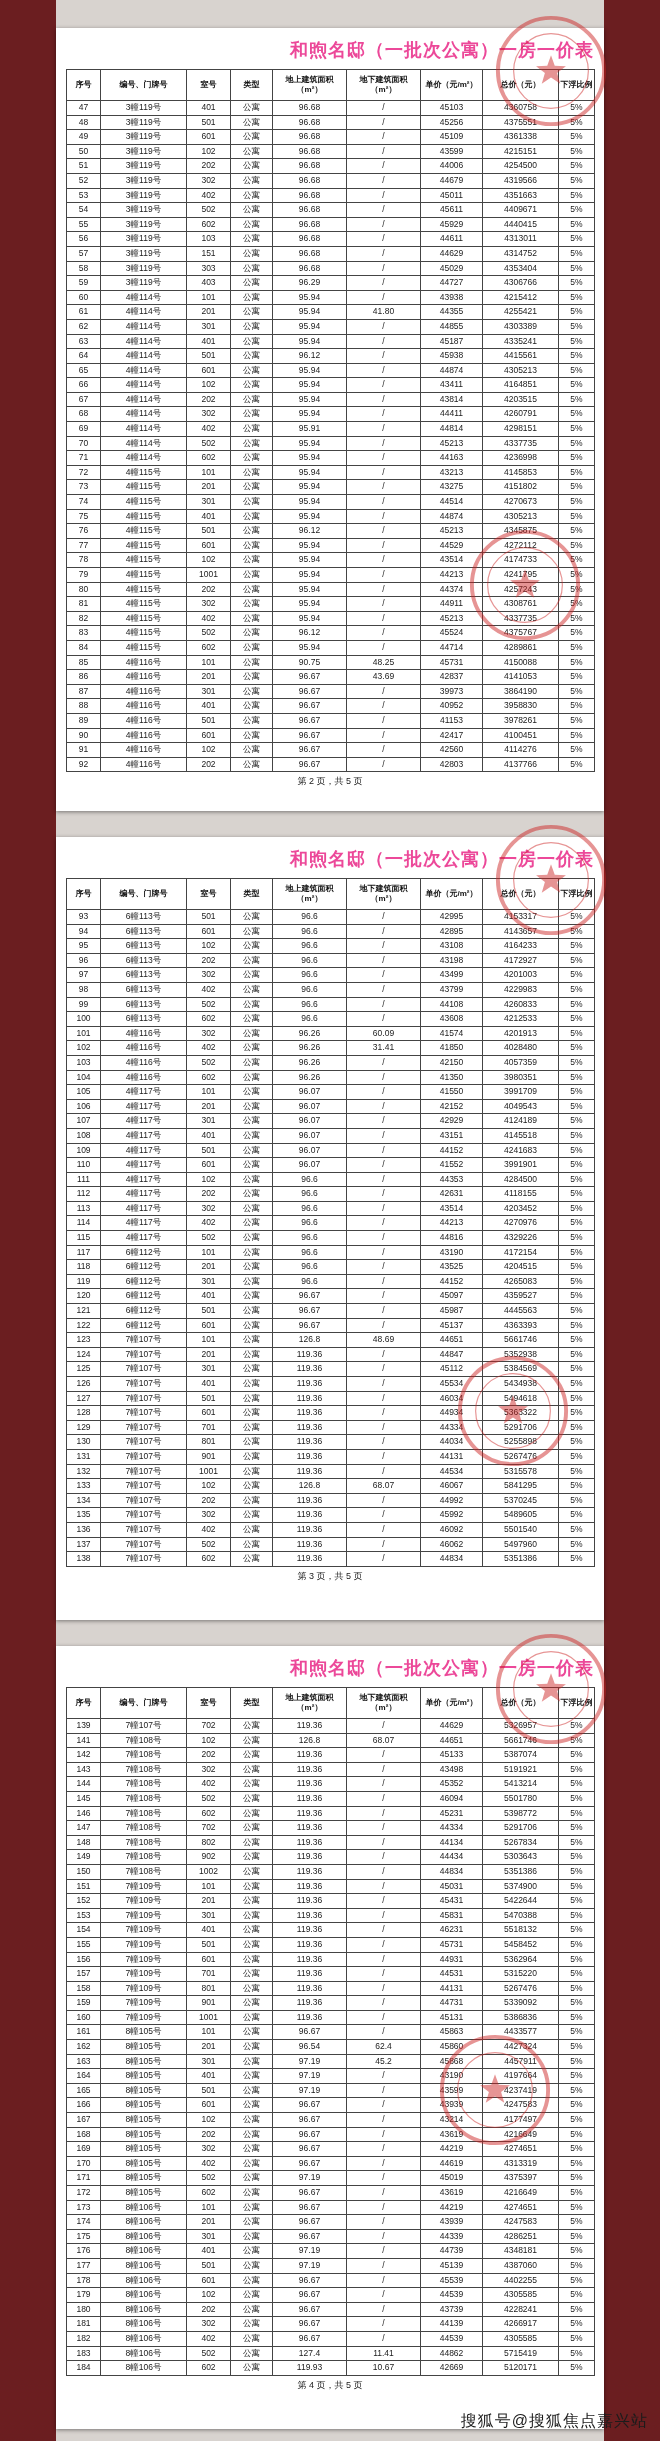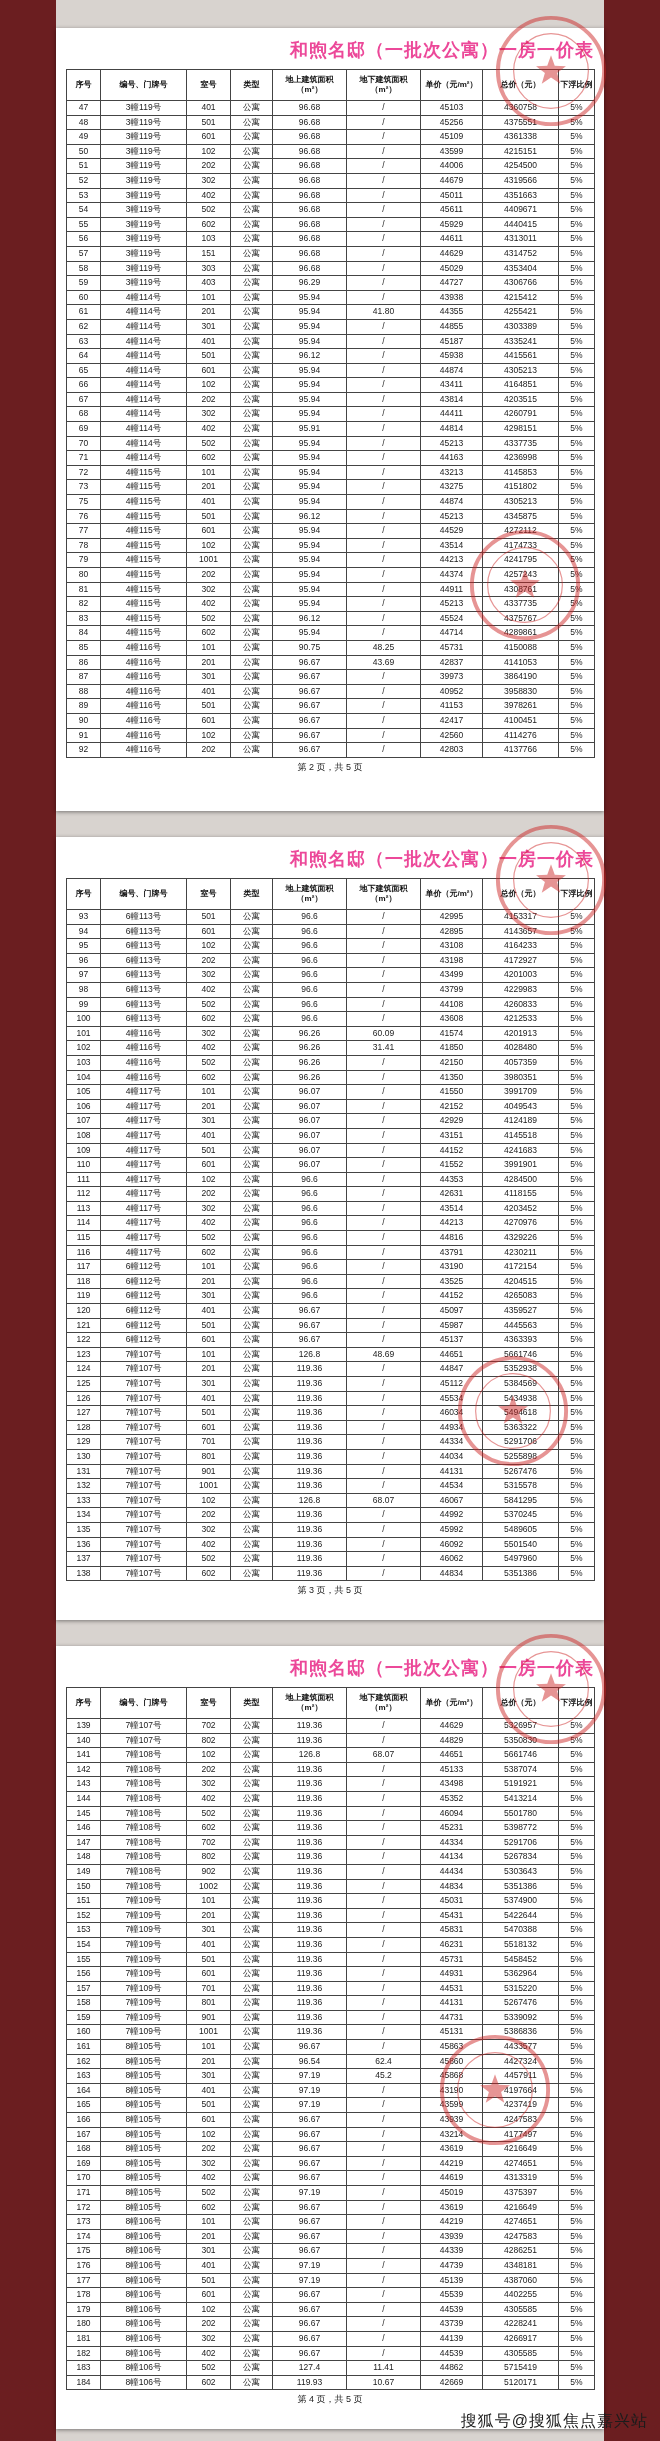--- a/index.html
+++ b/index.html
@@ -368,6 +368,17 @@
               <td>5%</td>
             </tr>
             <tr>
+              <td>74</td>
+              <td>4幢115号</td>
+              <td>301</td>
+              <td>公寓</td>
+              <td>95.94</td>
+              <td>/</td>
+              <td>44514</td>
+              <td>4270673</td>
+              <td>5%</td>
+            </tr>
+            <tr>
               <td>75</td>
               <td>4幢115号</td>
               <td>401</td>

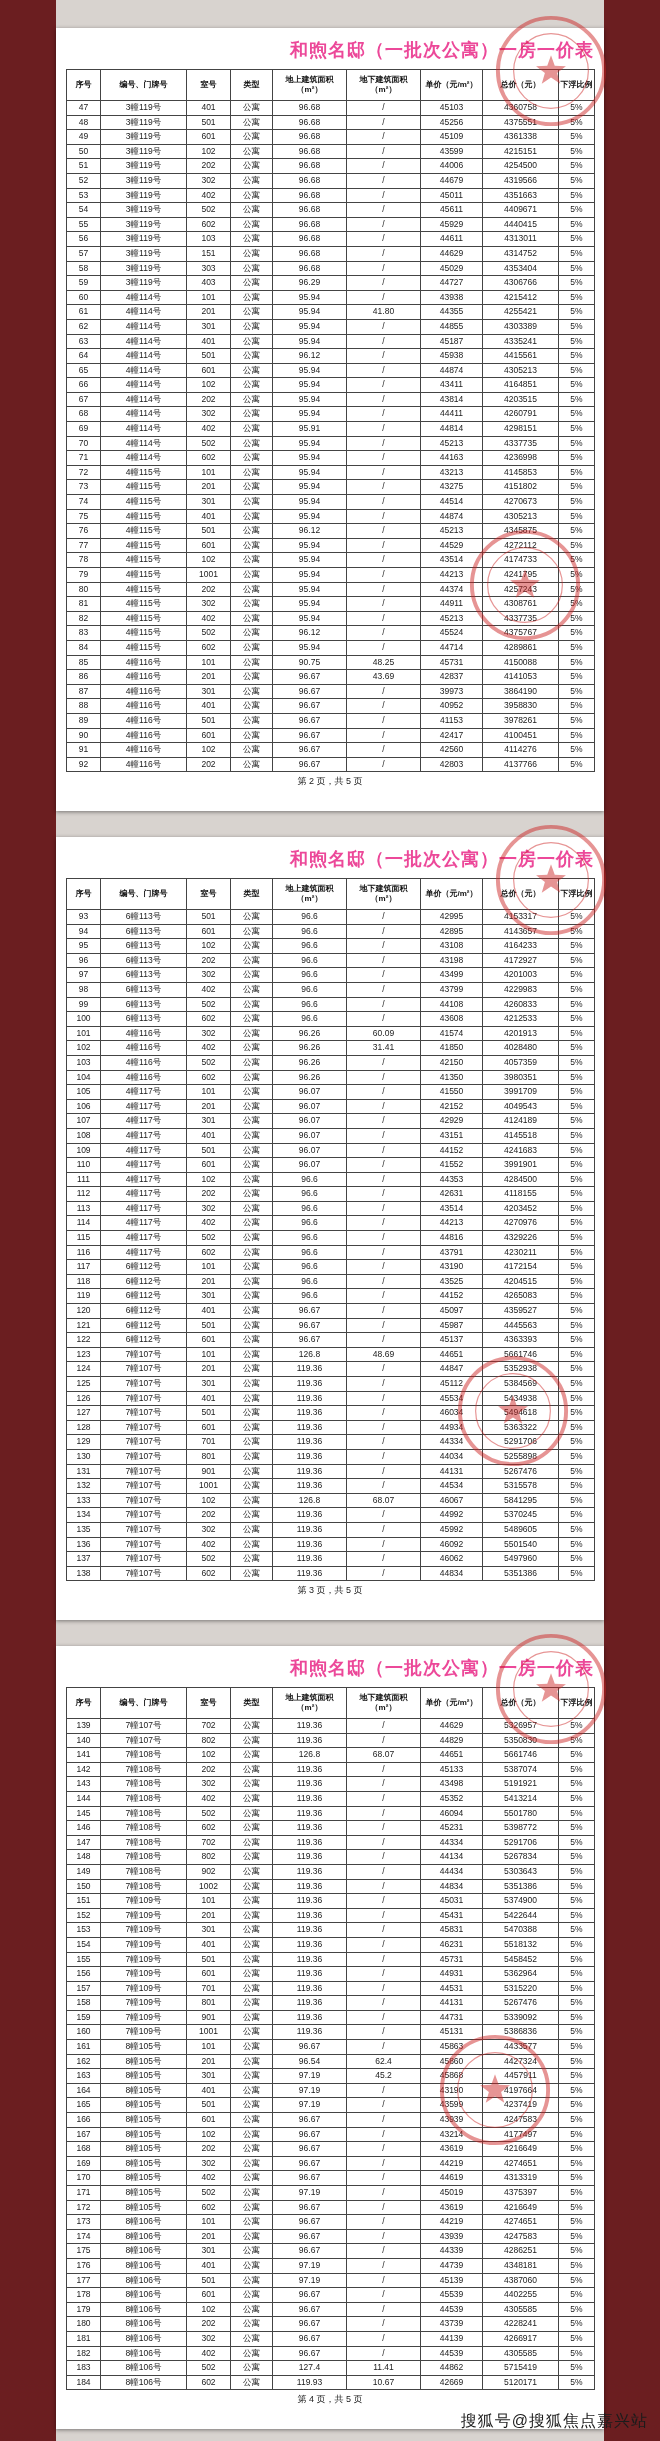--- a/index.html
+++ b/index.html
@@ -873,17 +873,6 @@
               <td>5%</td>
             </tr>
             <tr>
-              <td>116</td>
-              <td>4幢117号</td>
-              <td>602</td>
-              <td>公寓</td>
-              <td>96.6</td>
-              <td>/</td>
-              <td>43791</td>
-              <td>4230211</td>
-              <td>5%</td>
-            </tr>
-            <tr>
               <td>117</td>
               <td>6幢112号</td>
               <td>101</td>

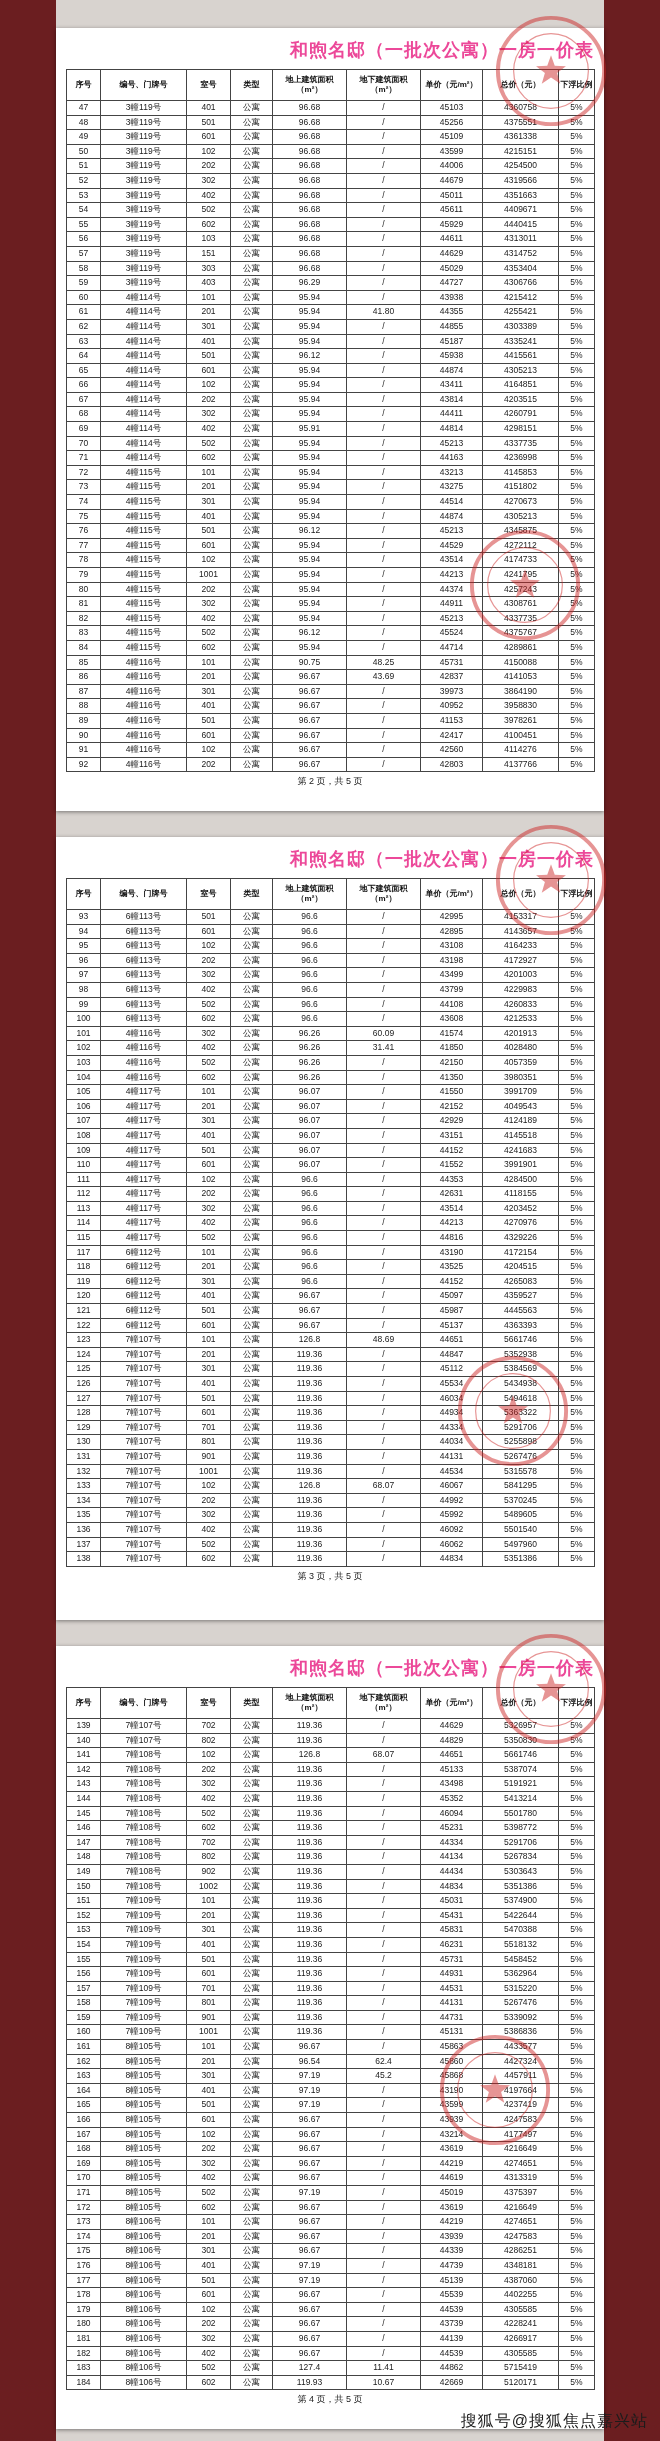--- a/index.html
+++ b/index.html
@@ -1169,17 +1169,6 @@
               <td>5%</td>
             </tr>
             <tr>
-              <td>140</td>
-              <td>7幢107号</td>
-              <td>802</td>
-              <td>公寓</td>
-              <td>119.36</td>
-              <td>/</td>
-              <td>44829</td>
-              <td>5350830</td>
-              <td>5%</td>
-            </tr>
-            <tr>
               <td>141</td>
               <td>7幢108号</td>
               <td>102</td>

